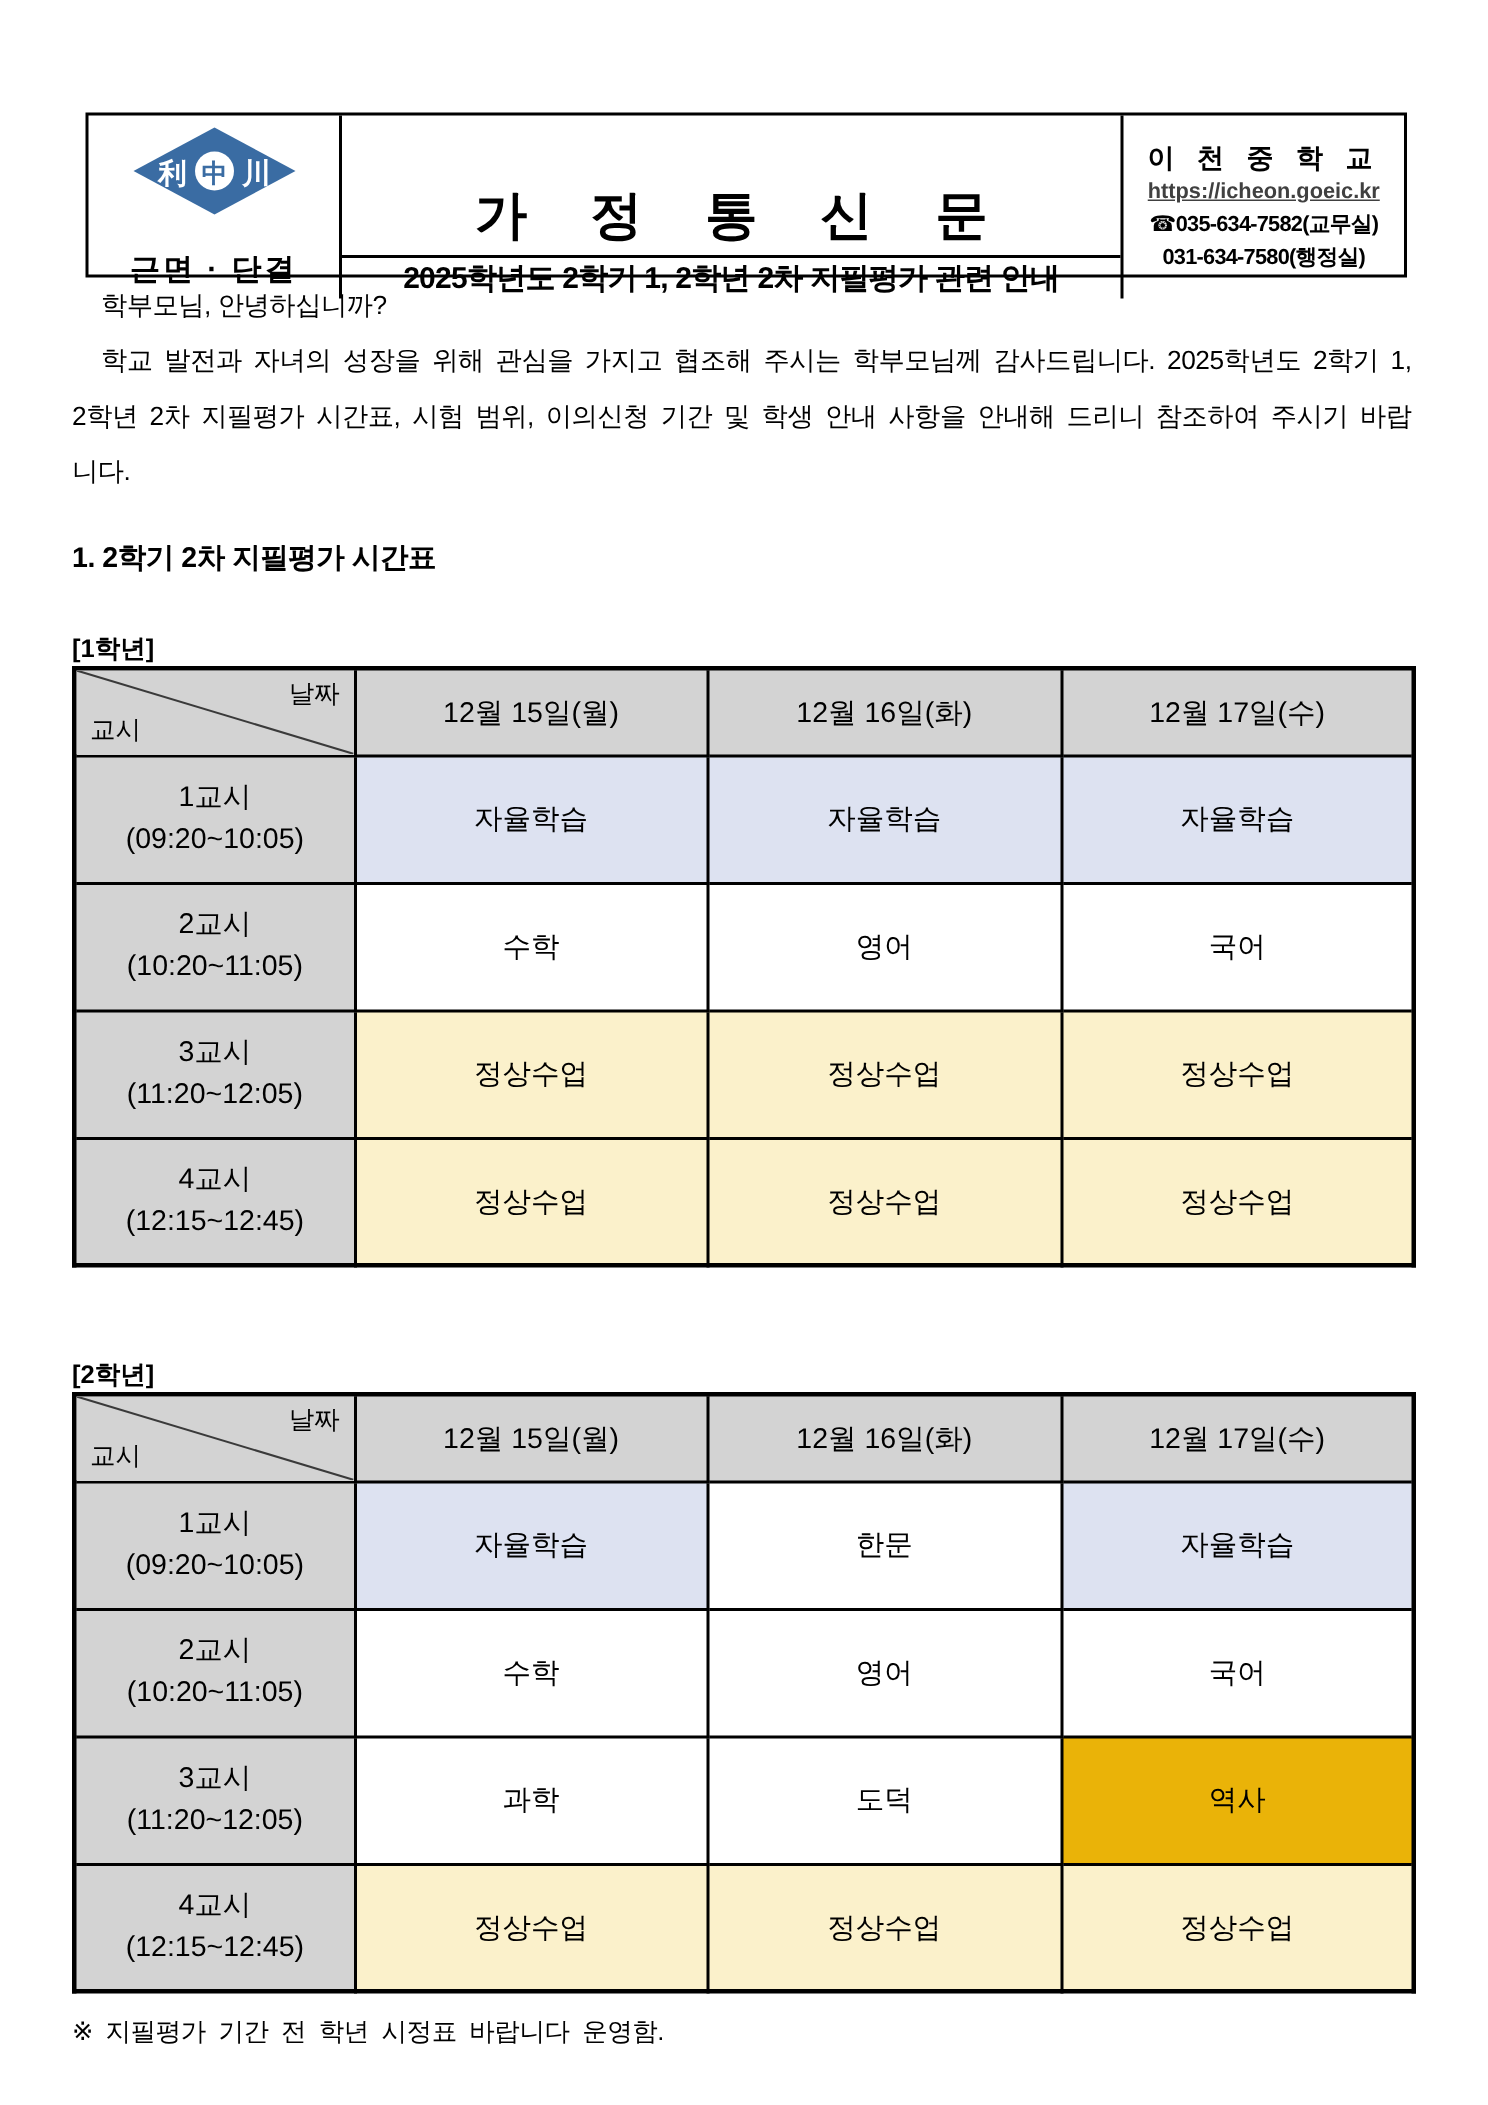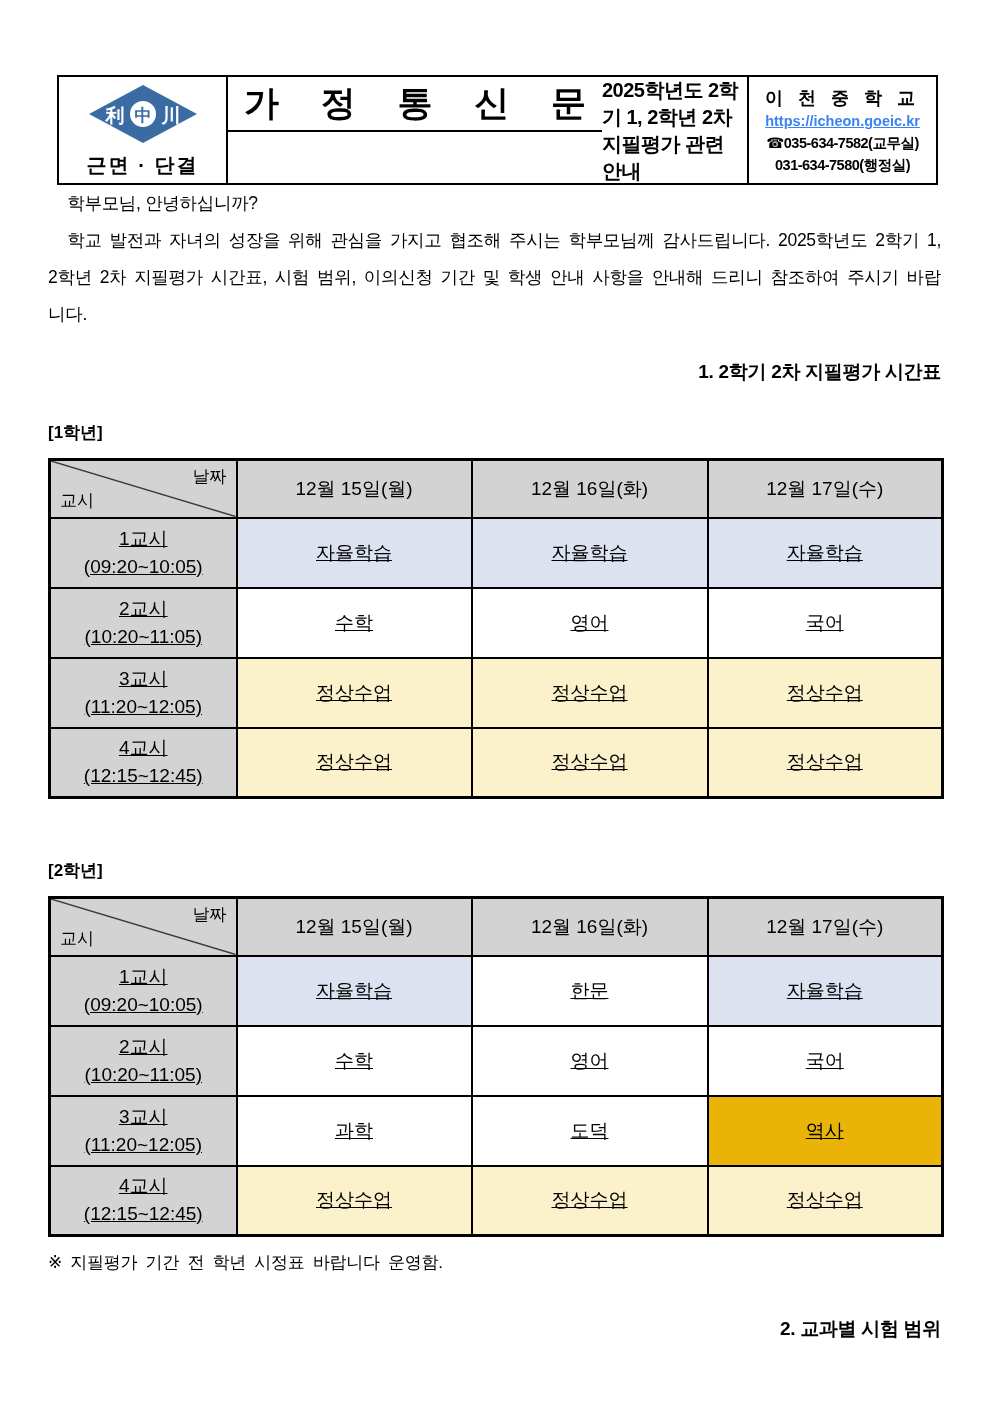--- a/index.html
+++ b/index.html
@@ -27,7 +27,7 @@
     padding:7px 4px 6px 4px;
   }
   .hb-motto { font-size:20px; font-weight:bold; letter-spacing:2px; }
-  .hb-mid { display:flex; flex-direction:row; }
+  .hb-mid { display:flex; flex-direction:column;margin-top:40px; }
   .hb-title-row {
     height:55px; border-bottom:2px solid #000;
     display:flex; align-items:center; justify-content:center;

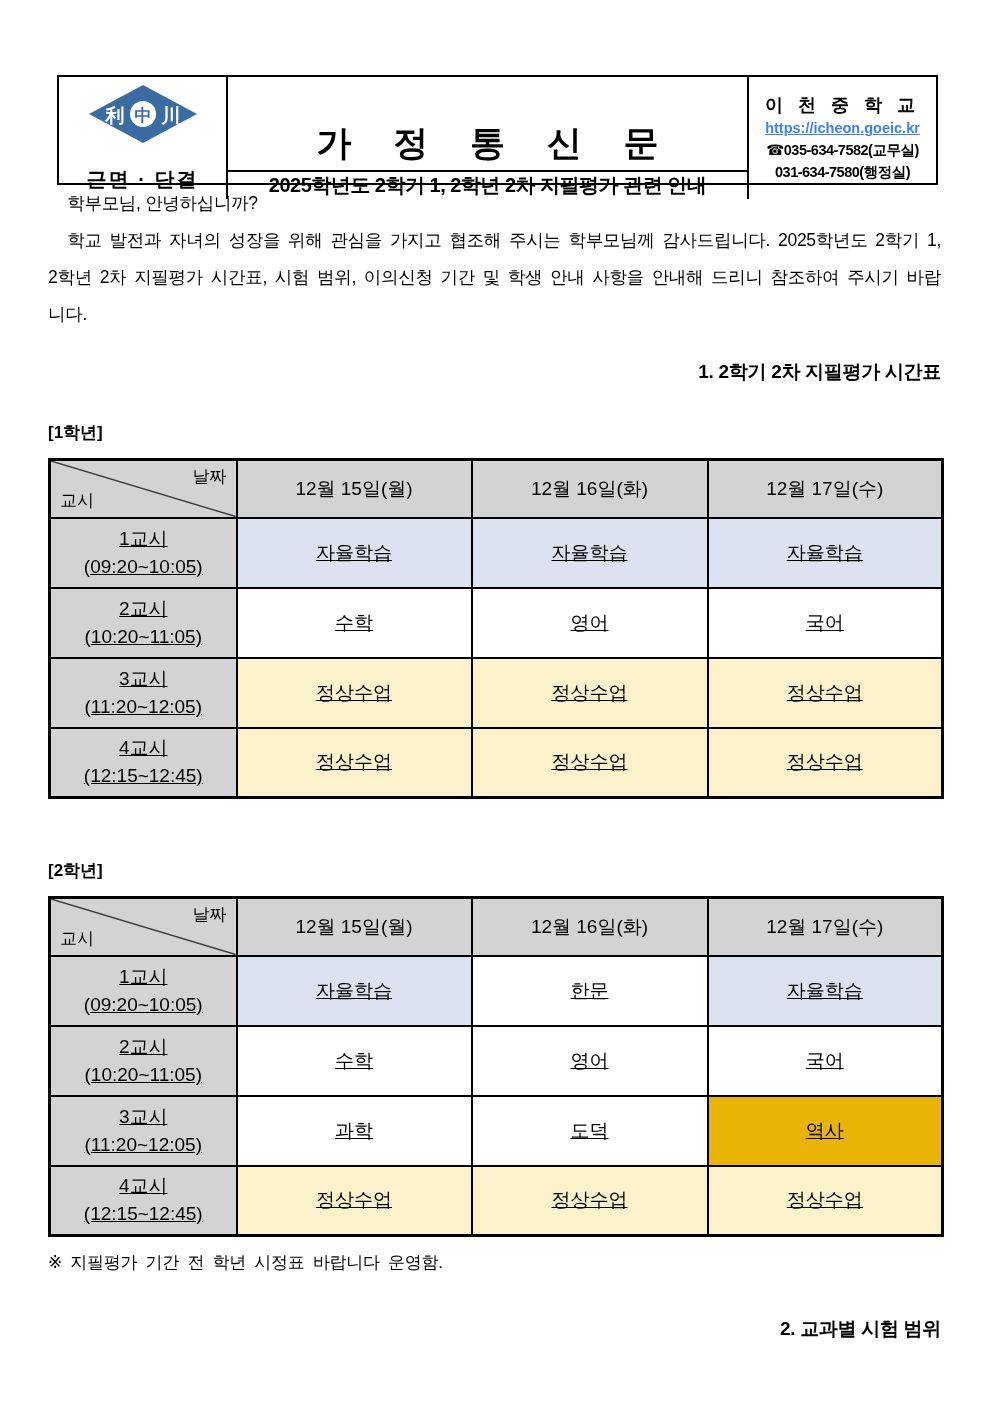--- a/index.html
+++ b/index.html
@@ -106,7 +106,7 @@
     </div>
     <div class="hb-right">
       <div class="school-name">이 천 중 학 교</div>
-      <a class="school-url" style="color:#3b82f6" href="#">https://icheon.goeic.kr</a>
+      <a class="school-url" style="color:#404040" href="#">https://icheon.goeic.kr</a>
       <div class="school-tel">☎035-634-7582(교무실)</div>
       <div class="school-tel">031-634-7580(행정실)</div>
     </div>

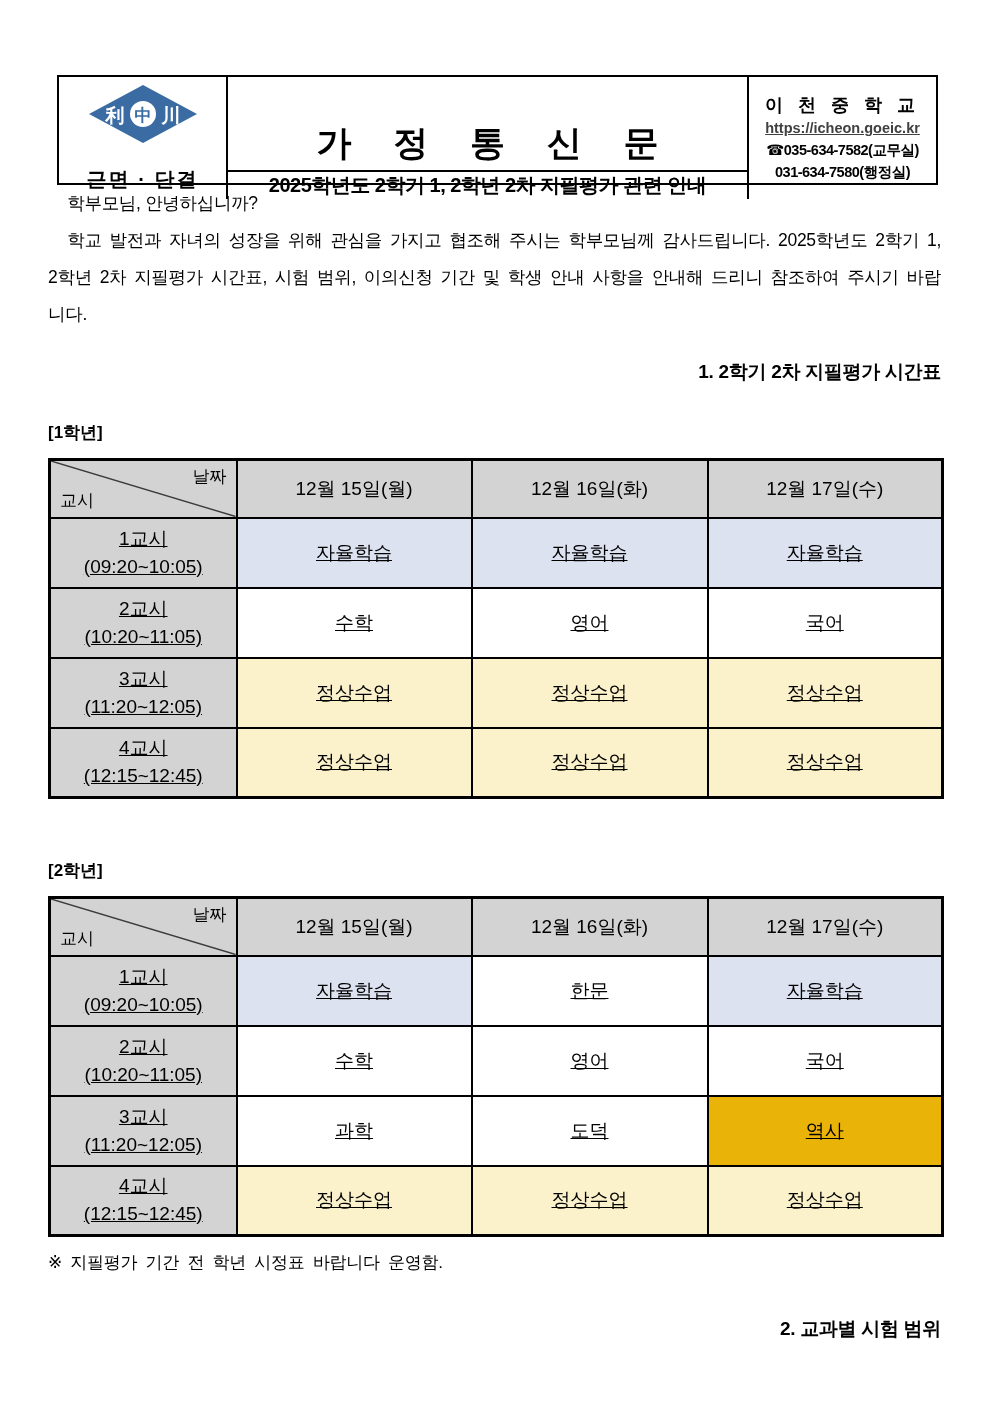--- a/index.html
+++ b/index.html
@@ -52,7 +52,7 @@
   .intro p.justified { text-align:justify; word-spacing:3px; }
 
   
-  .section-title { margin-top:26px; font-size:19px; font-weight:bold; letter-spacing:-0.3px;text-align:right; }
+  .section-title { margin-top:26px; font-size:19px; font-weight:bold; letter-spacing:-0.3px; }
   .grade-label   { font-size:17px; font-weight:bold; }
   .grade-label.first  { margin-top:36px; }
   .grade-label.second { margin-top:60px; }

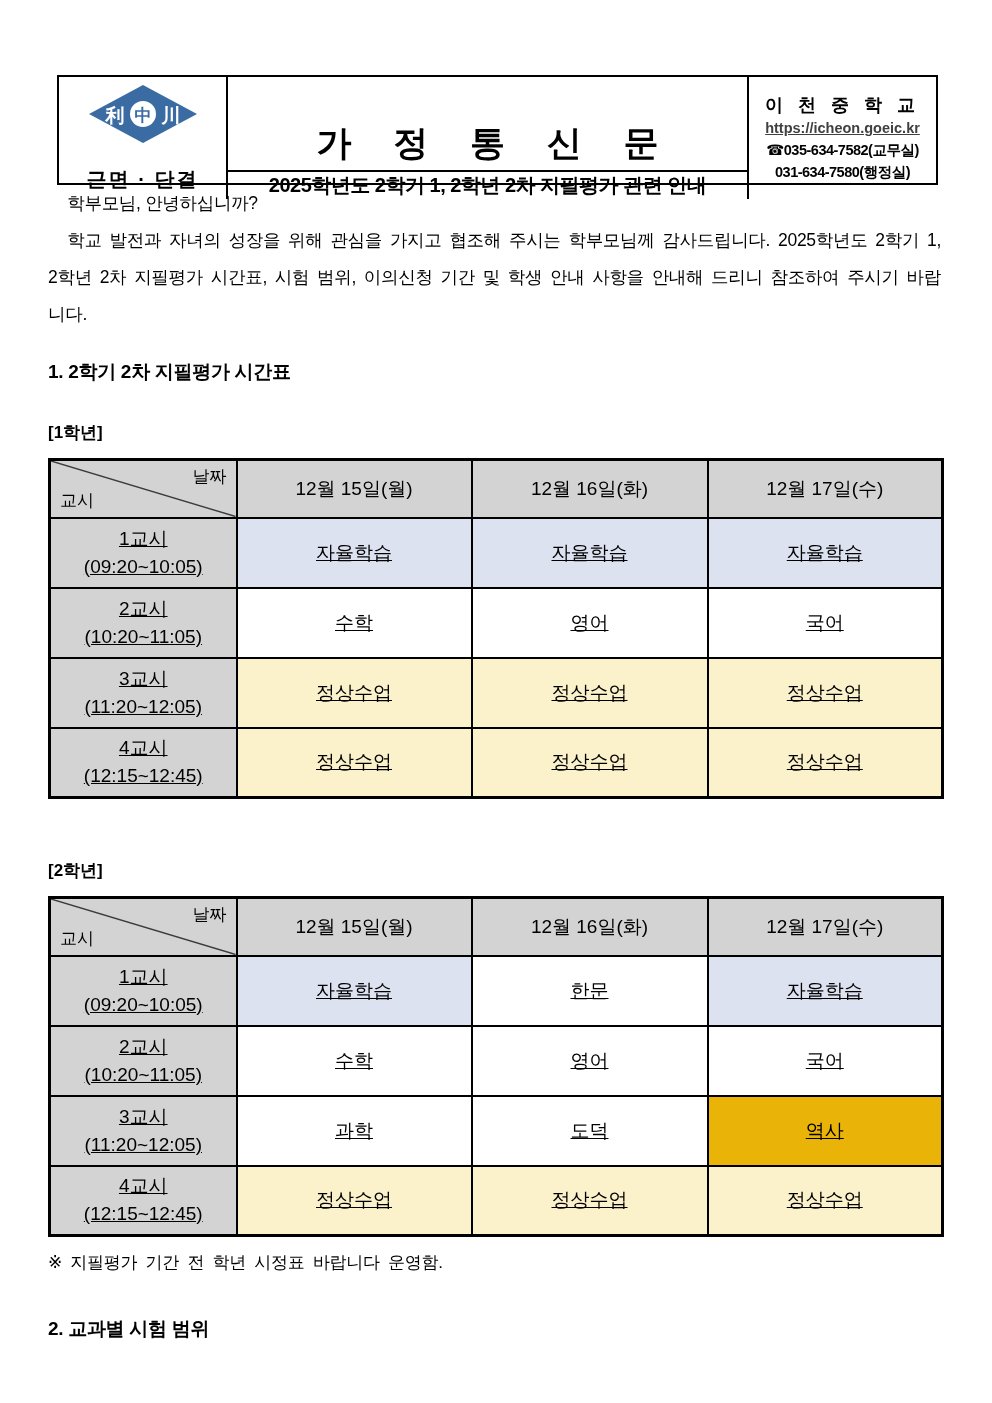--- a/index.html
+++ b/index.html
@@ -59,7 +59,7 @@
 
   
   table.timetable {
-    margin-top:14px;
+    margin-top:0;
     border-collapse:collapse;
     table-layout:fixed;
     width:893px;

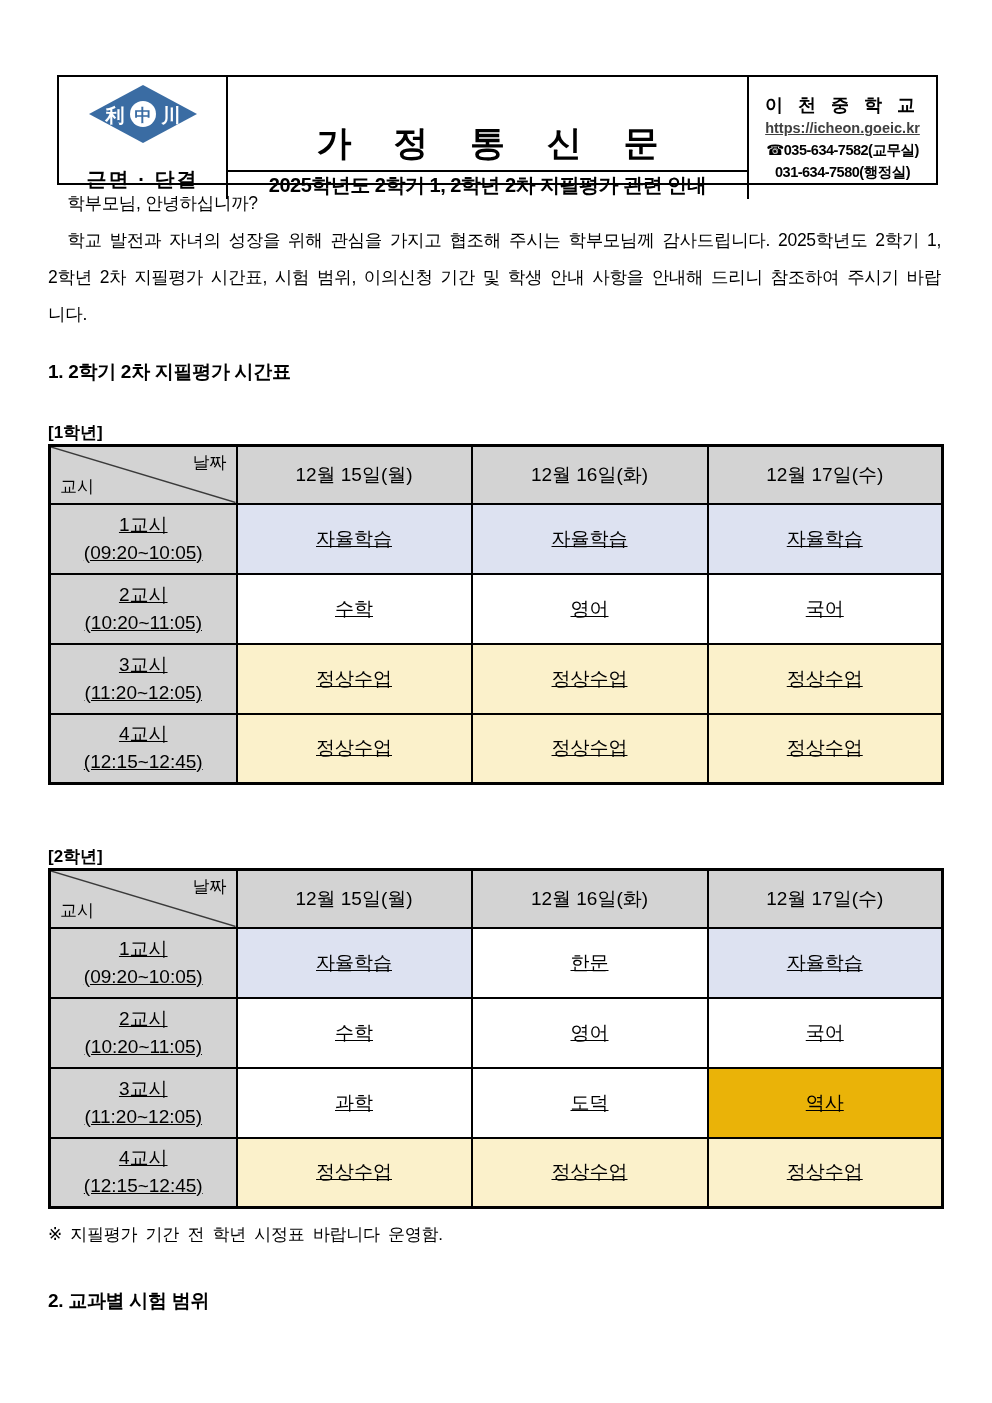--- a/index.html
+++ b/index.html
@@ -71,7 +71,7 @@
     text-align:center; vertical-align:middle;
   }
   table.timetable thead tr { height:58px; }
-  table.timetable tbody tr { height:70px;text-decoration:underline; }
+  table.timetable tbody tr { height:85px; }
   th.corner {
     position:relative; background:#d3d3d3; overflow:hidden;
   }

